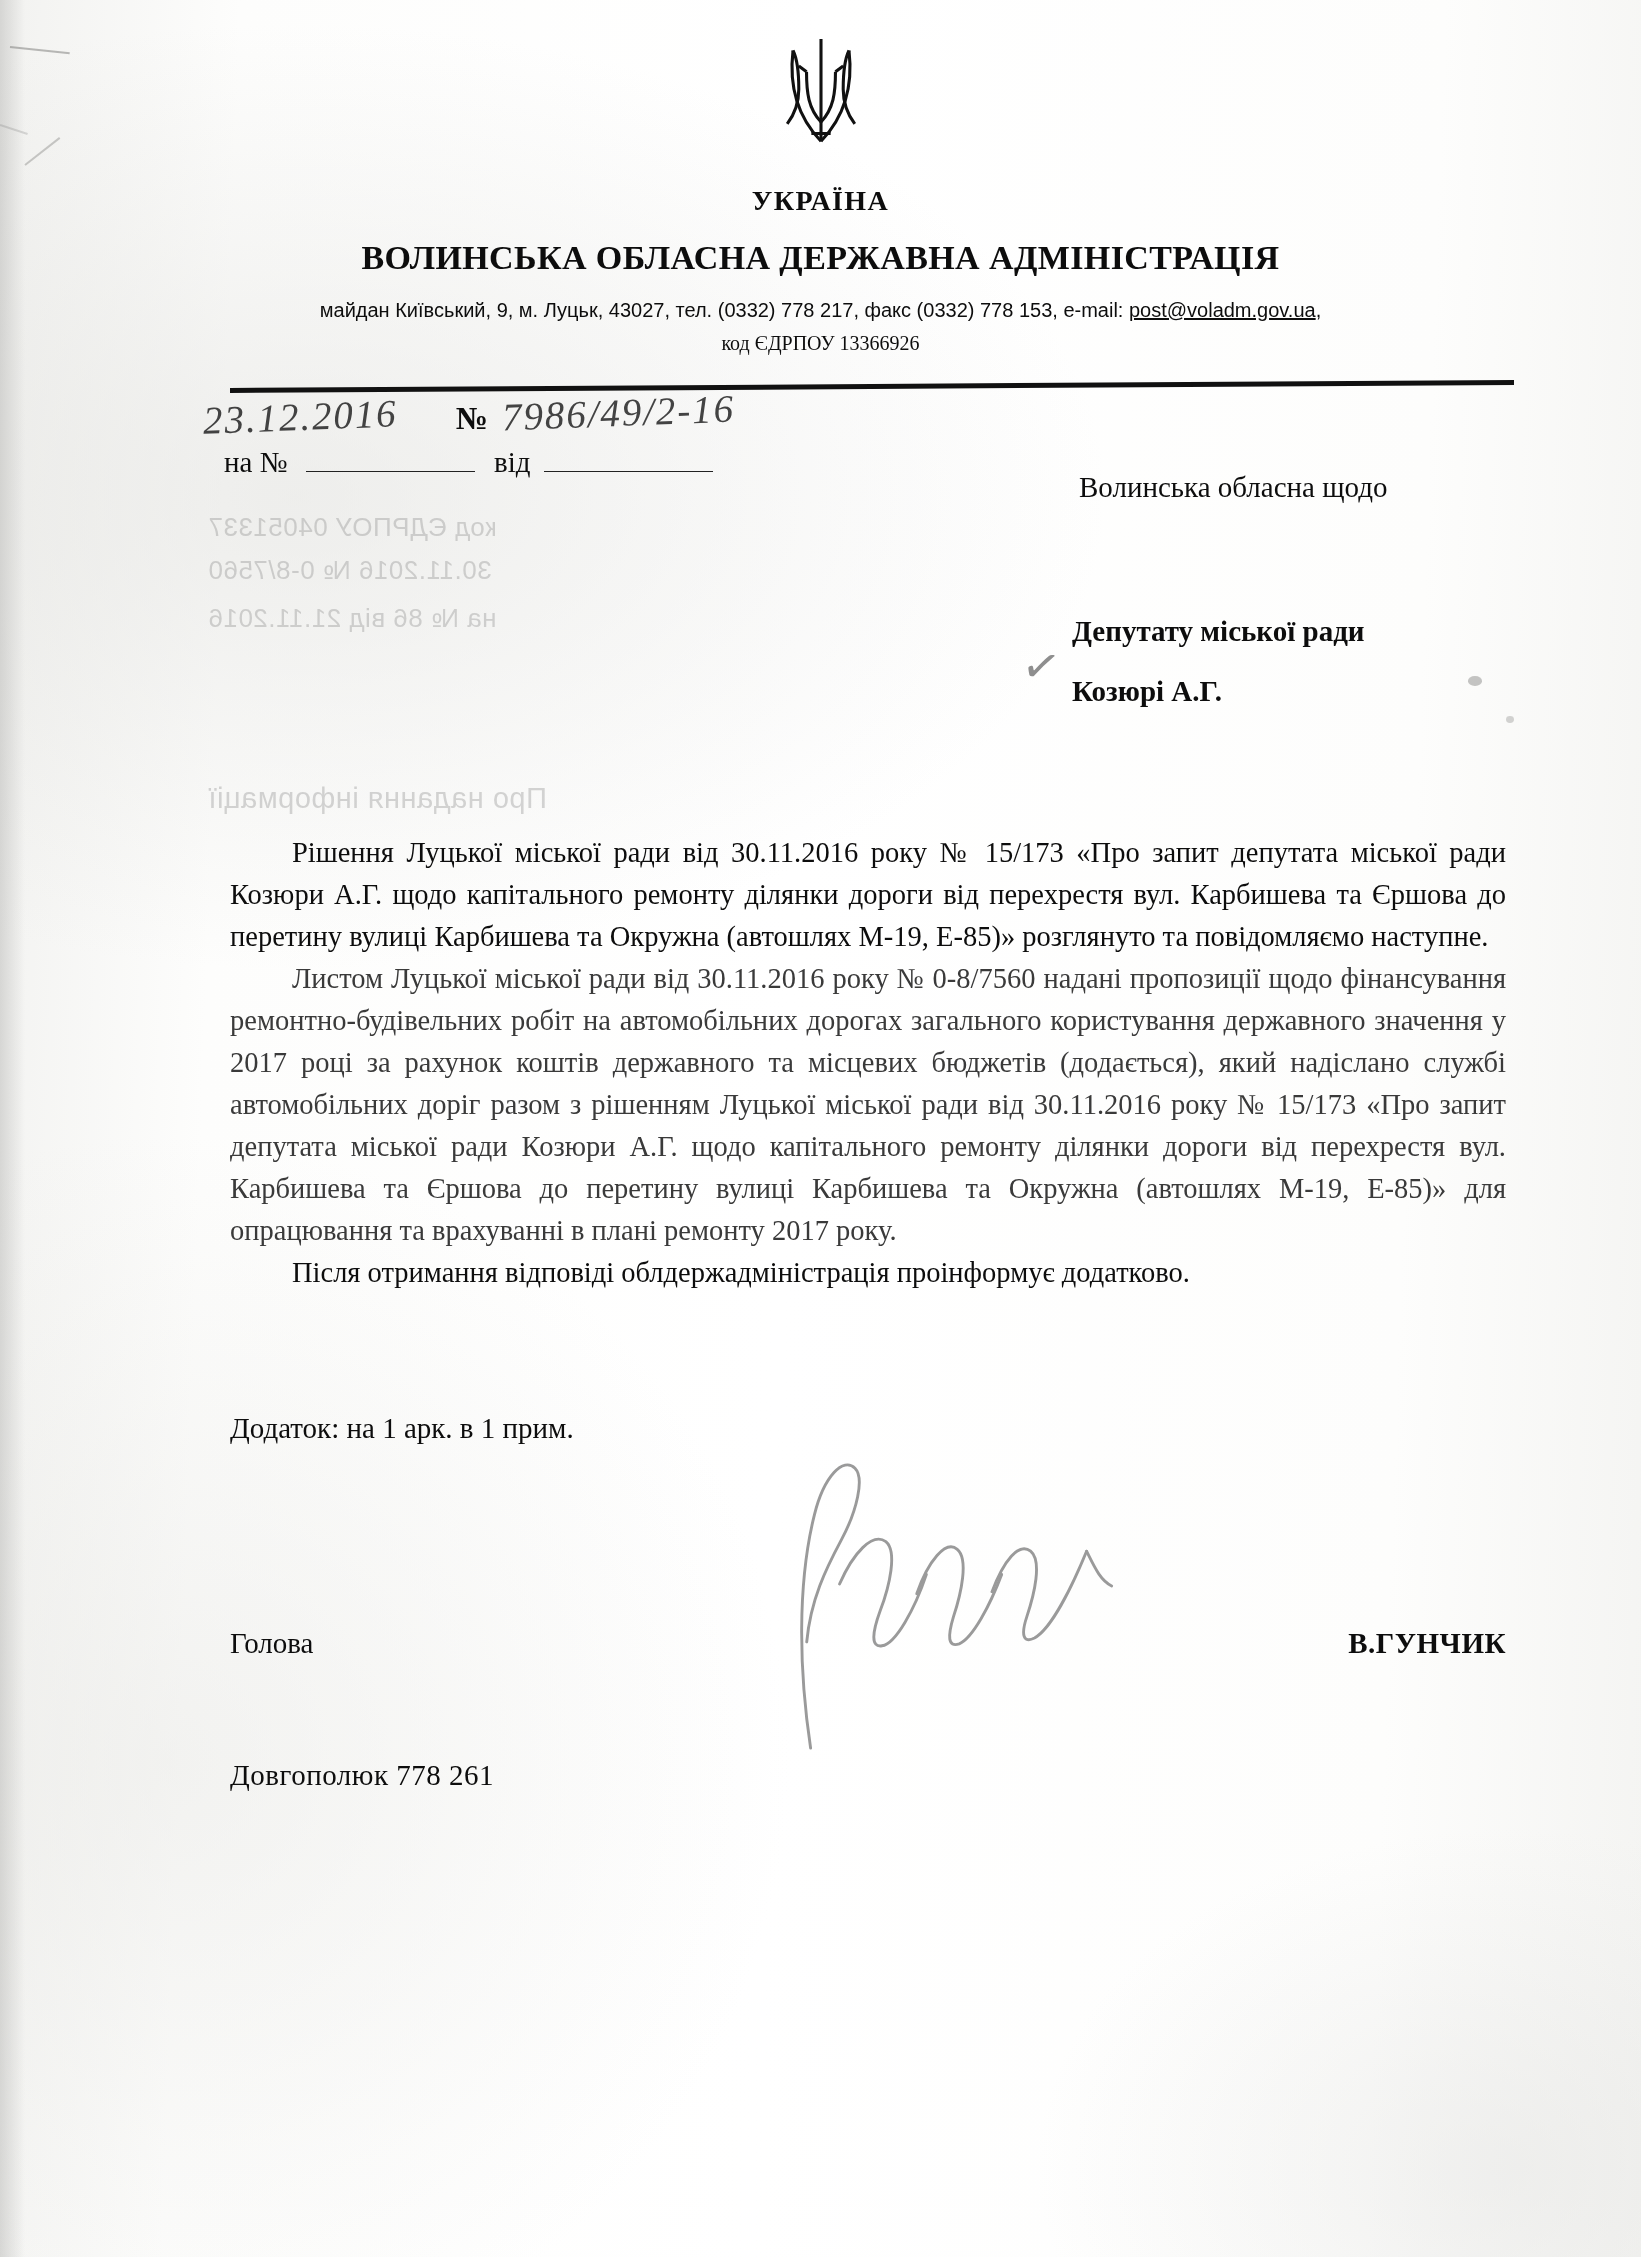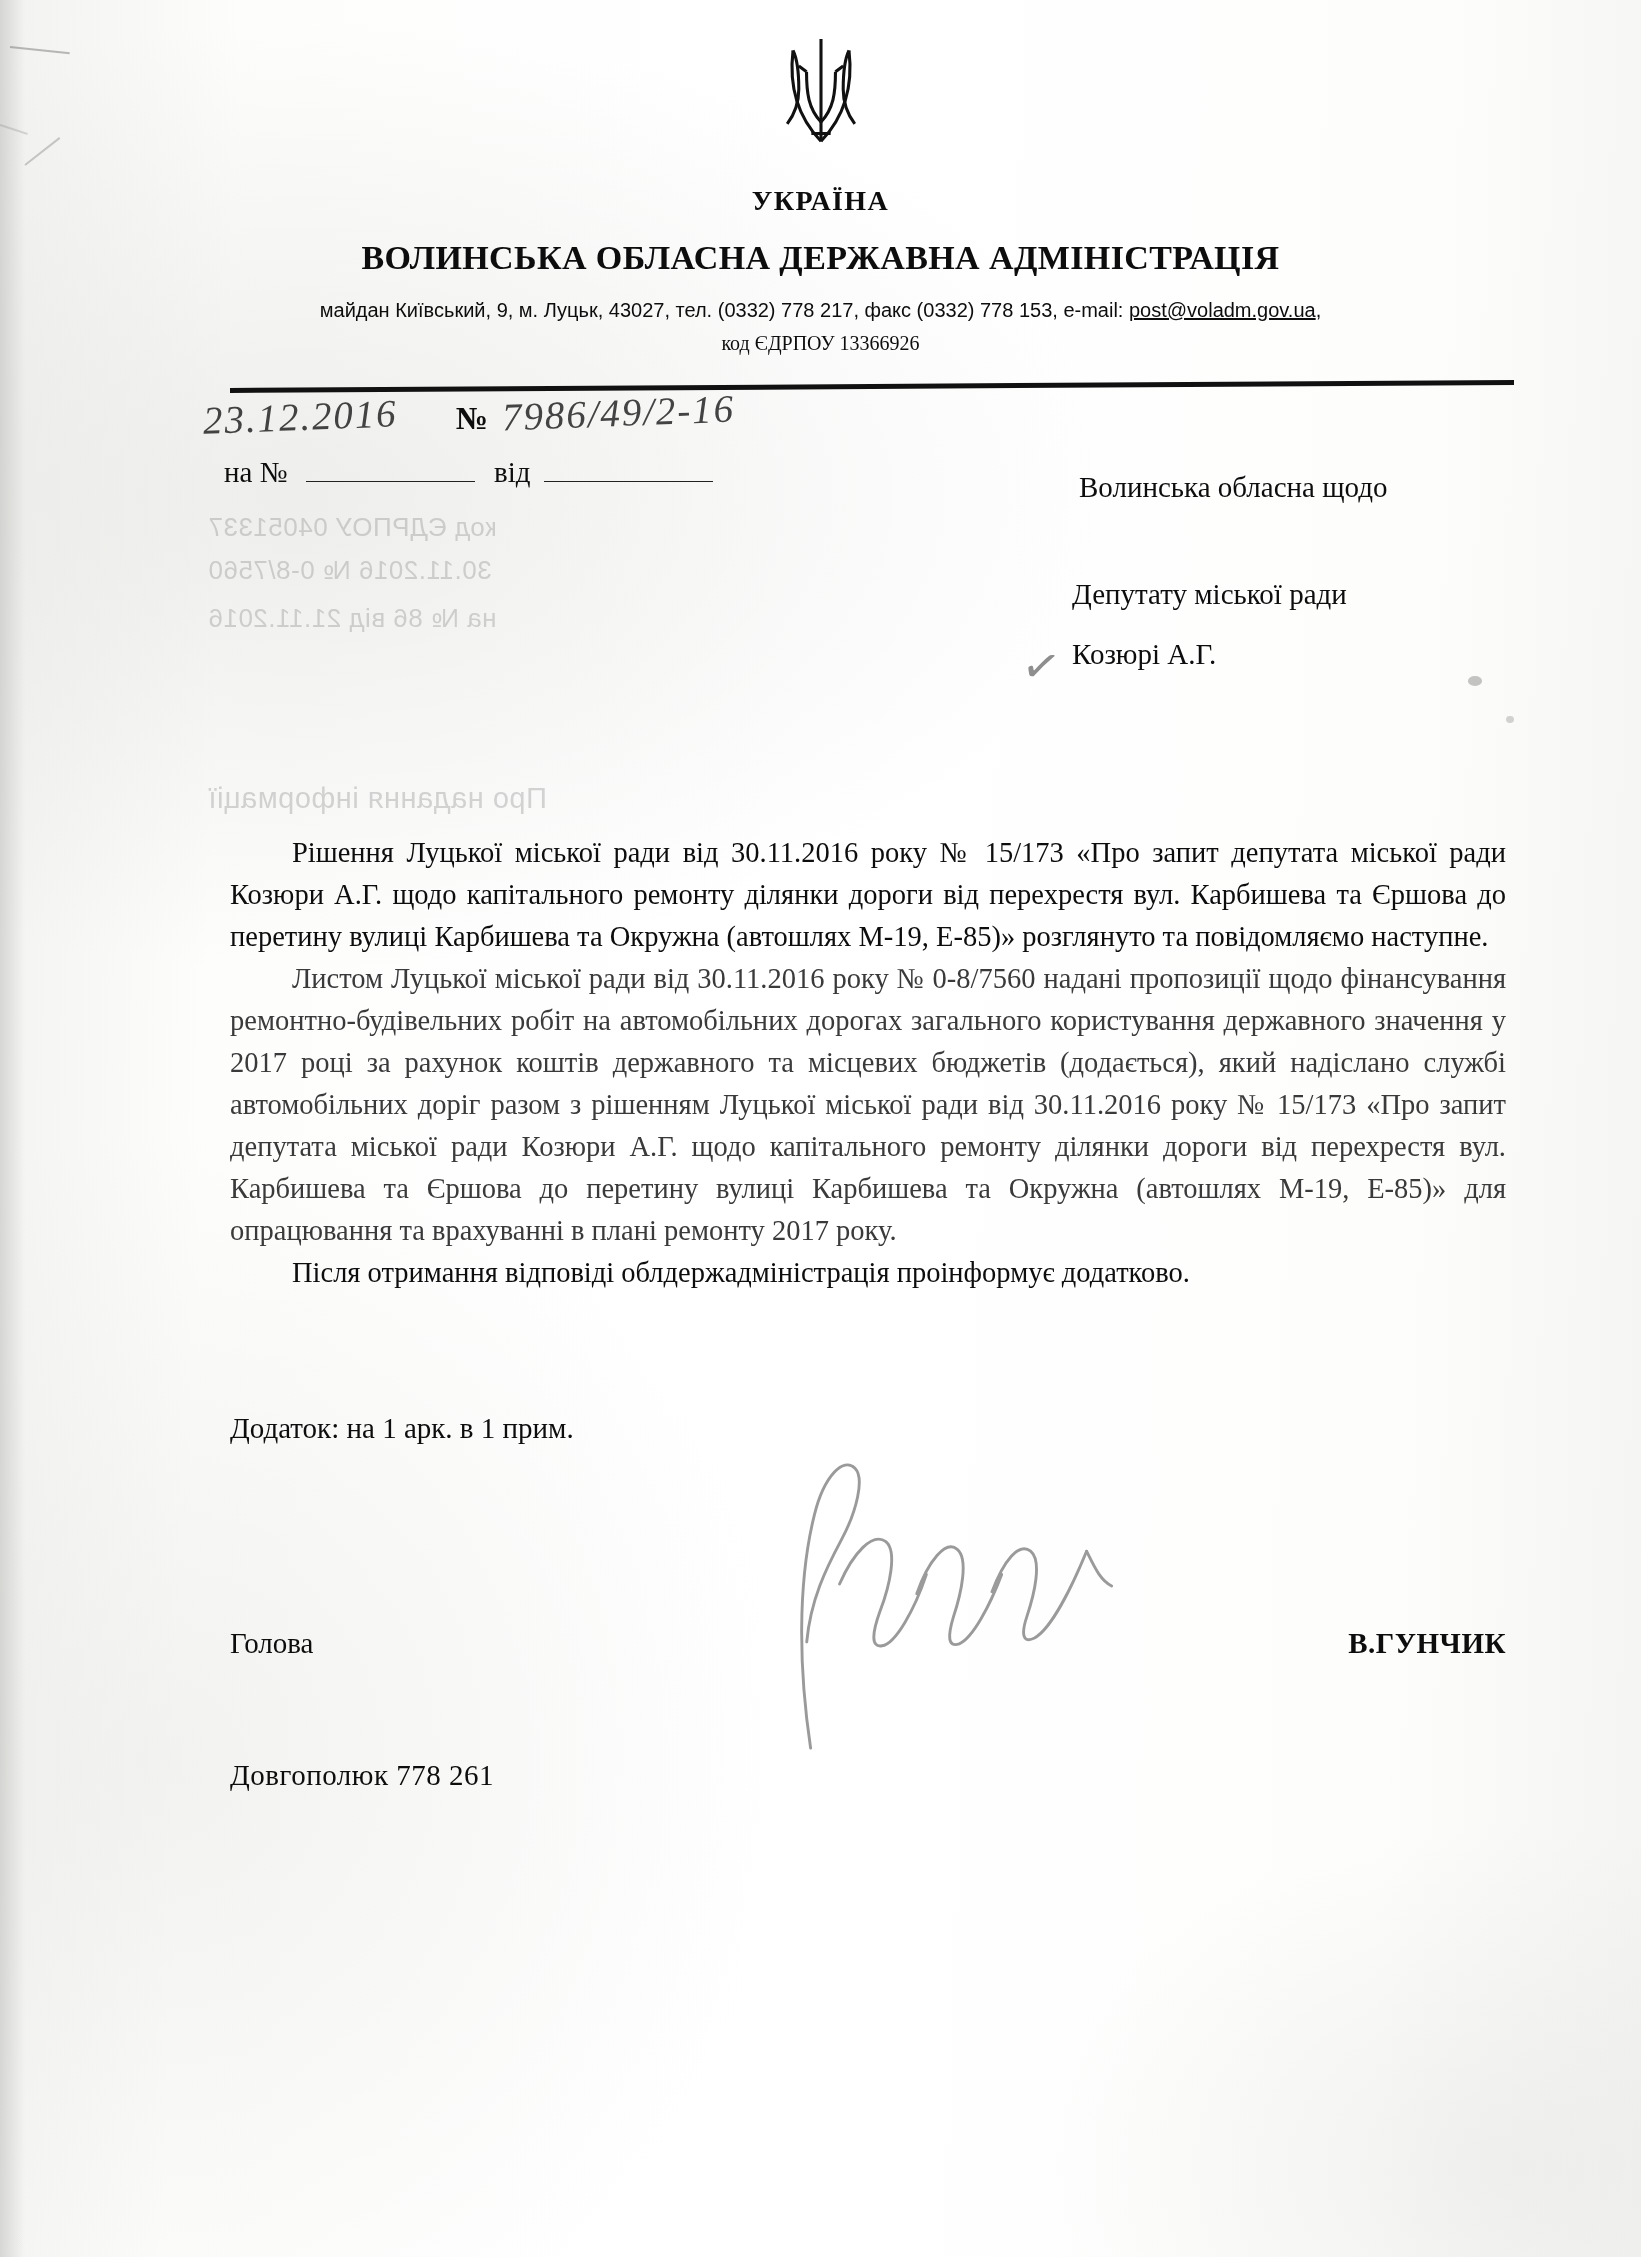--- a/index.html
+++ b/index.html
@@ -139,7 +139,7 @@
   .ref-line2 {
     position: absolute;
     left: 224px;
-    top: 456px;
+    top: 446px;
     font-size: 29px;
   }
   .ref-line2 .gap {

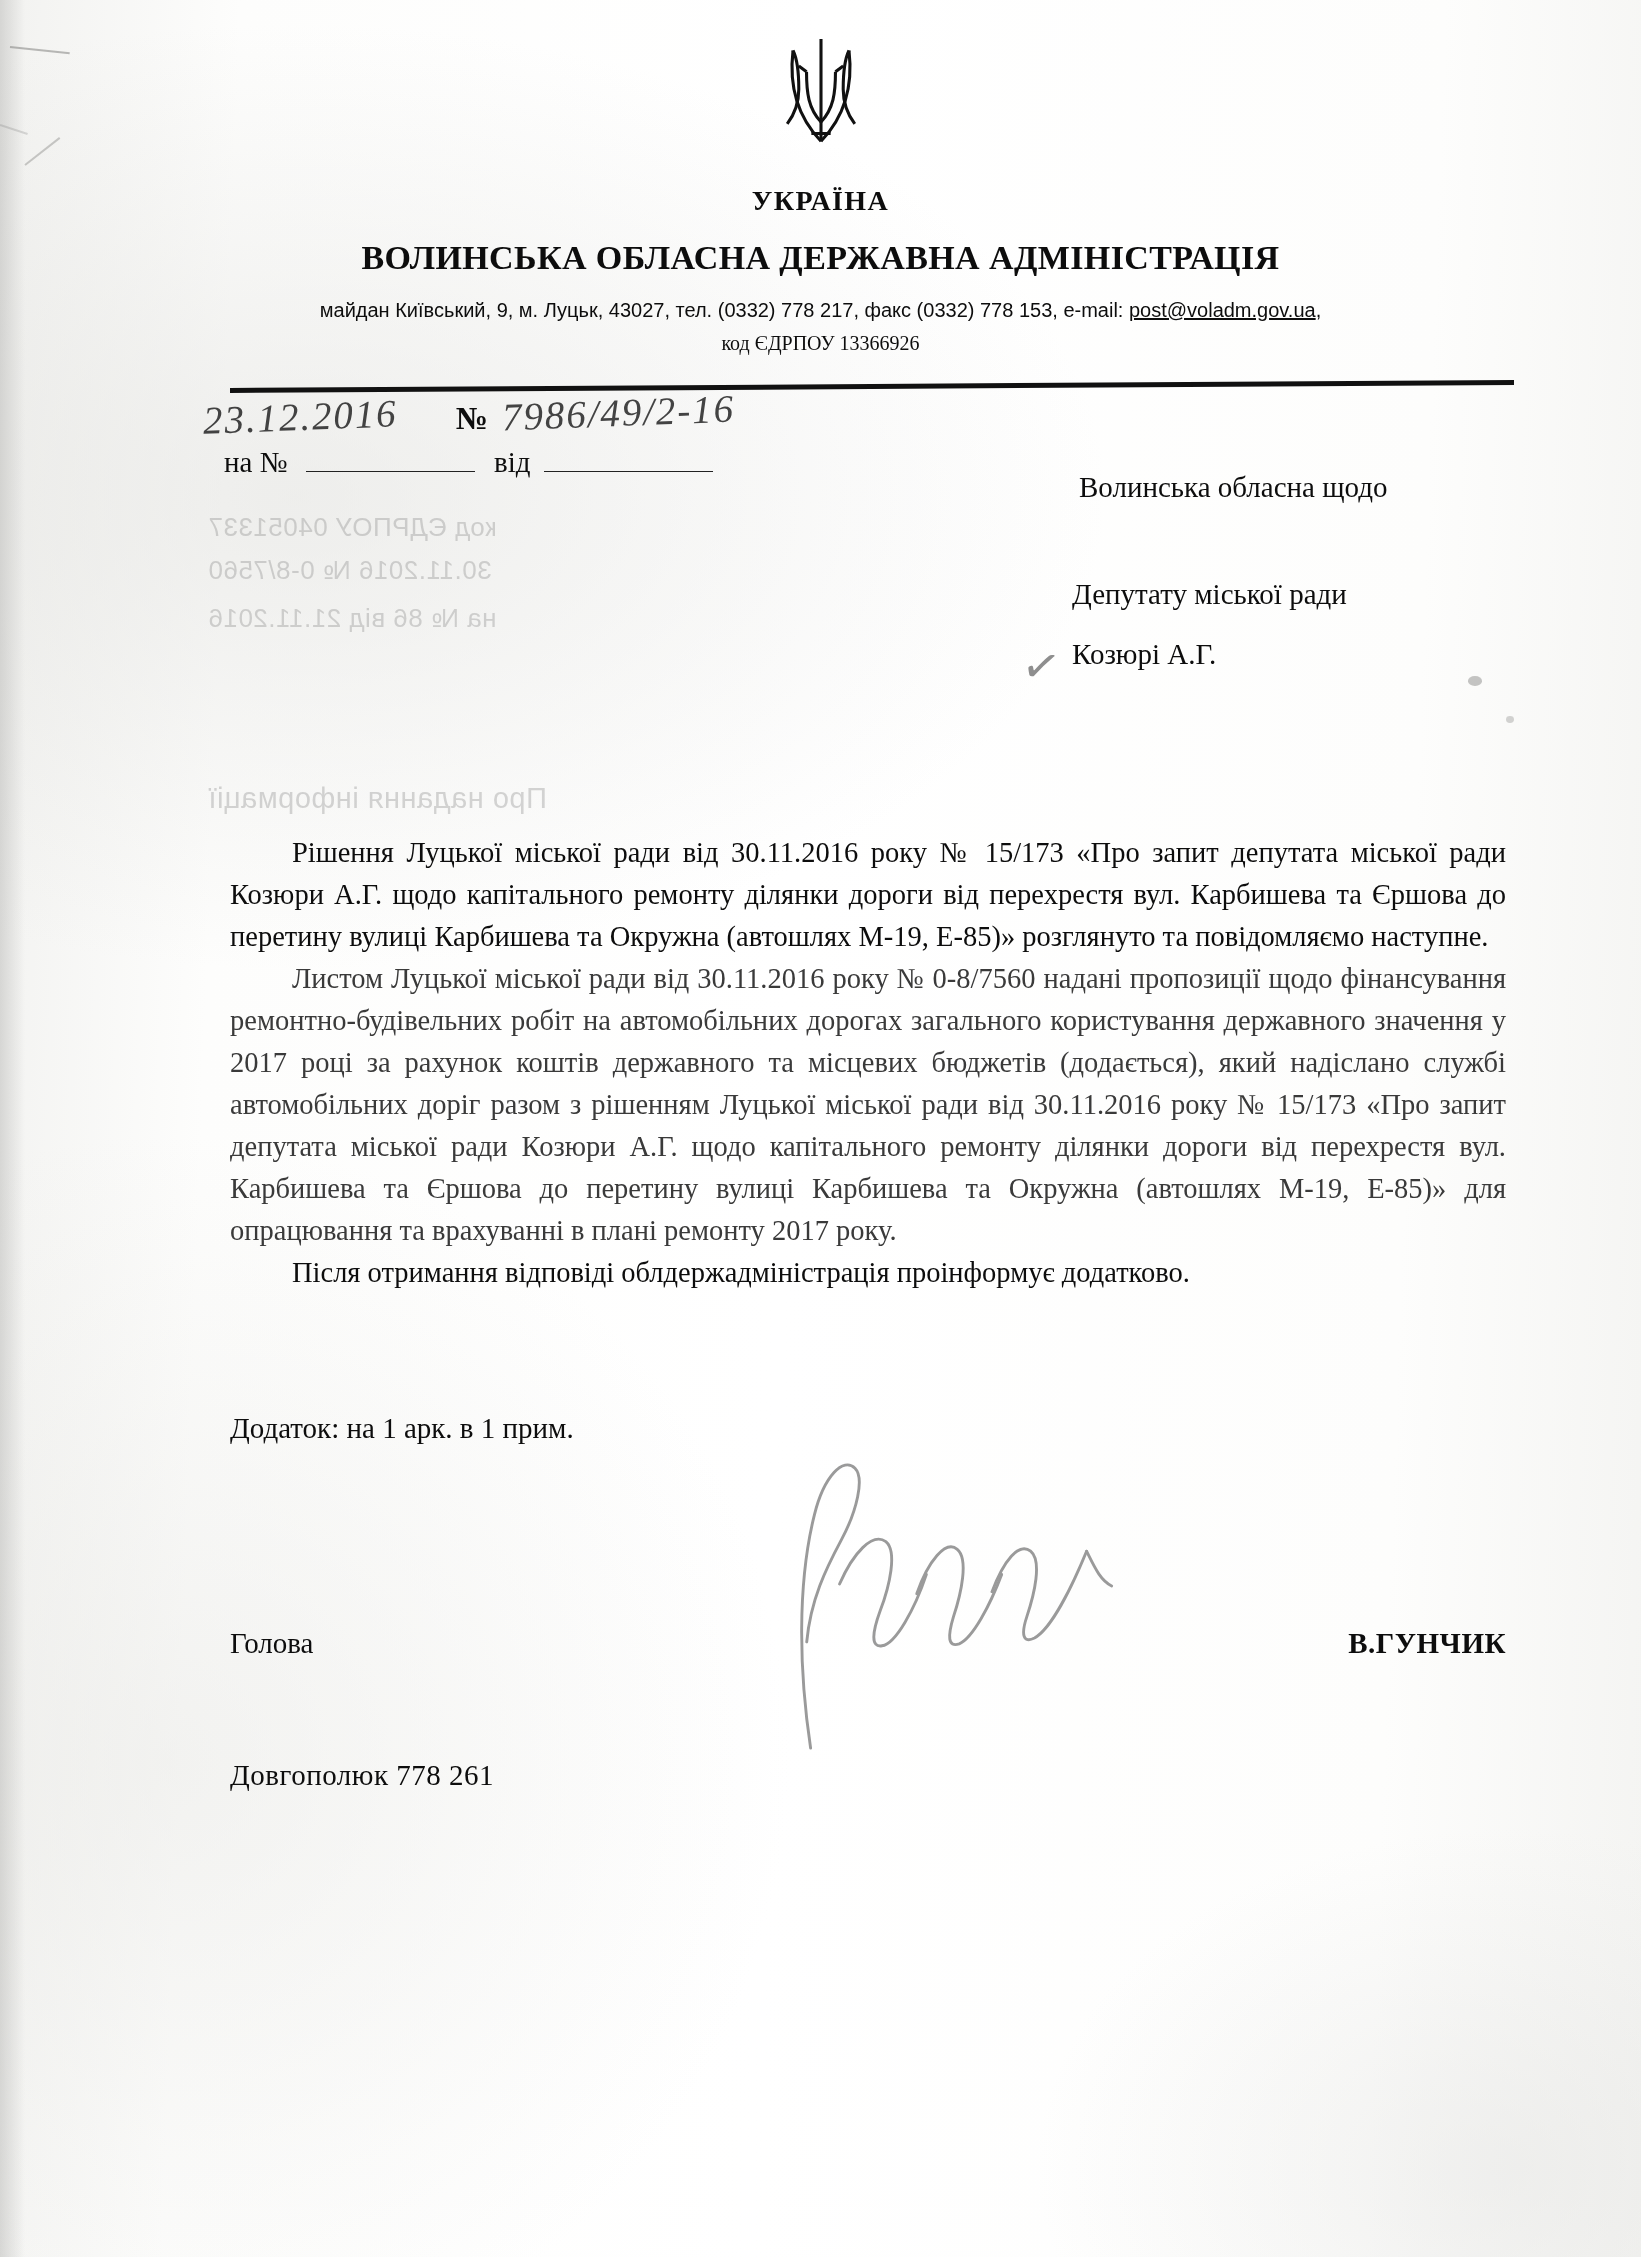--- a/index.html
+++ b/index.html
@@ -160,9 +160,10 @@
   .addressee-2 {
     position: absolute;
     left: 1072px;
-    top: 564px;
+    top: 601px;
     font-size: 29px;
     line-height: 60px;
+    font-weight: bold;
   }
   .check-mark {
     position: absolute;

